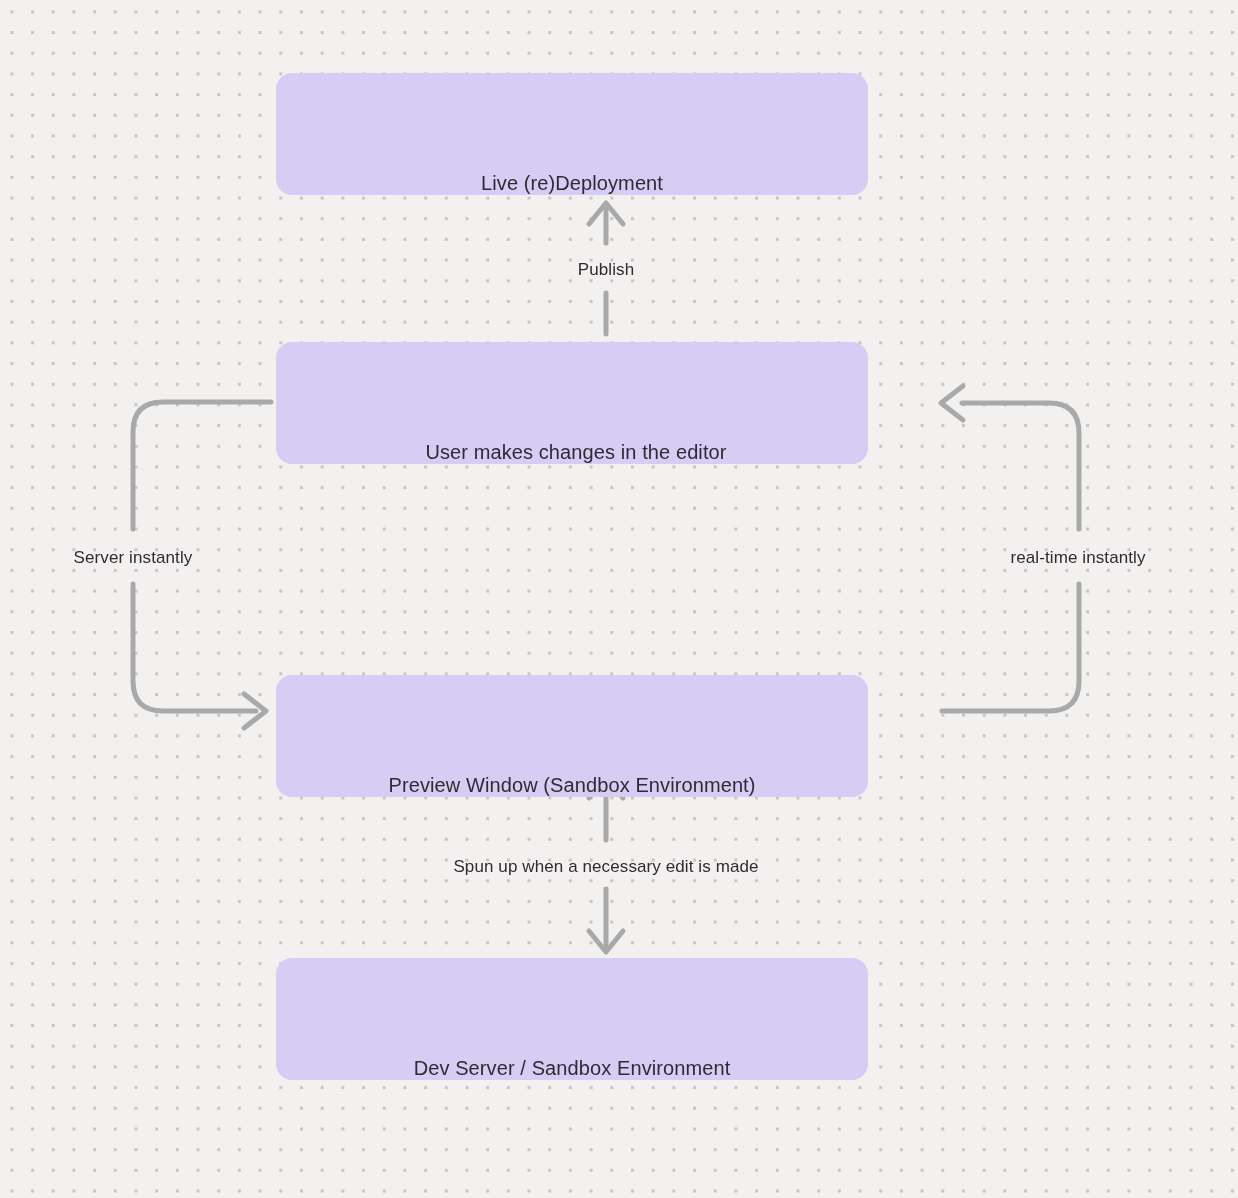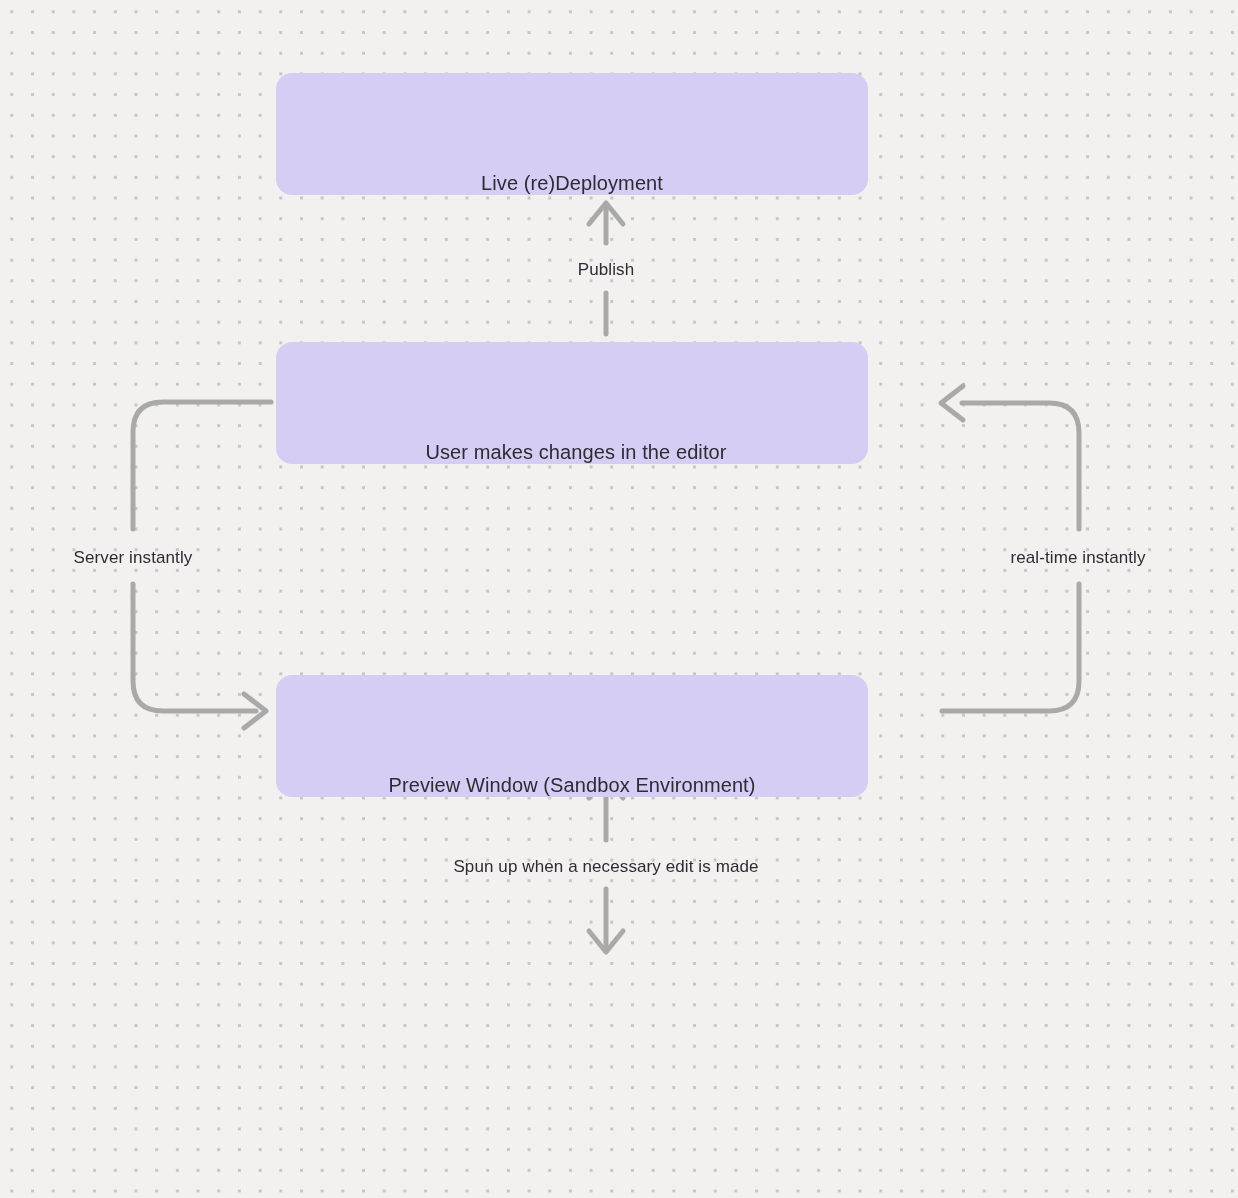--- a/index.html
+++ b/index.html
@@ -115,6 +115,9 @@
     <span class="node-label">Preview Window (Sandbox Environment)</span>
   </div>
 
+  <div class="node node-4">
+    <span class="node-label">Dev Server / Sandbox Environment</span>
+  </div>
 
   <div class="edge-label edge-label-publish">Publish</div>
   <div class="edge-label edge-label-updates">Server instantly</div>

